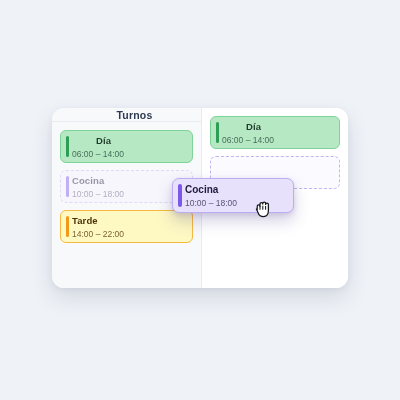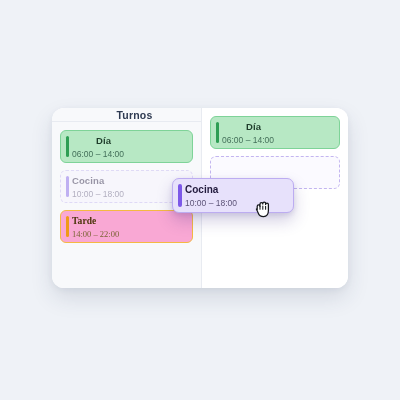--- a/index.html
+++ b/index.html
@@ -107,7 +107,7 @@
   .card.green .c-time   { color: #44705a; }
 
   
-  .card.amber           { background: #f9a8d4; border-color: #f5b942; font-family: Liberation Serif, serif; }
+  .card.amber           { background: #fef9c3; border-color: #f5b942; }
   .card.amber .accent   { background: #f09a17; }
   .card.amber .c-title  { color: #4a3308; }
   .card.amber .c-time   { color: #7b6334; }

